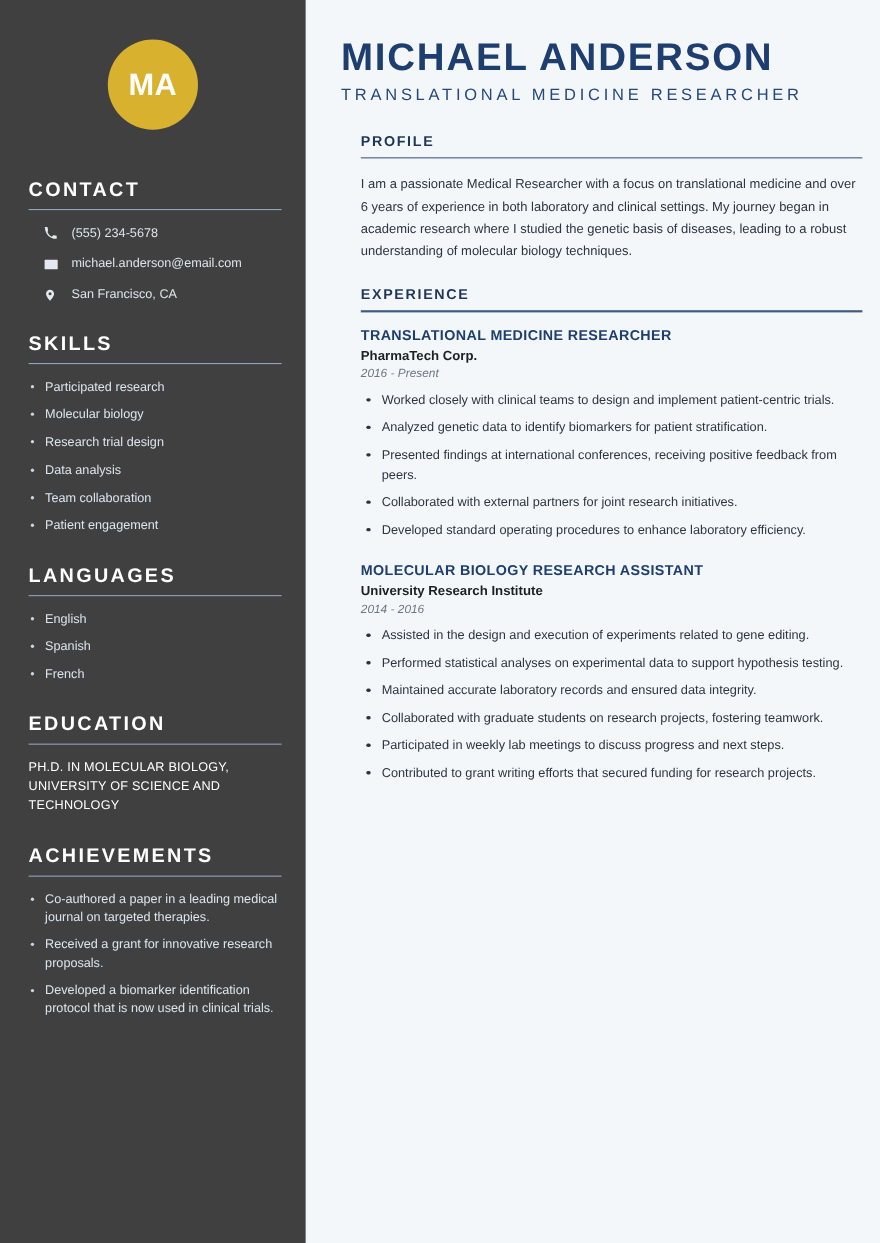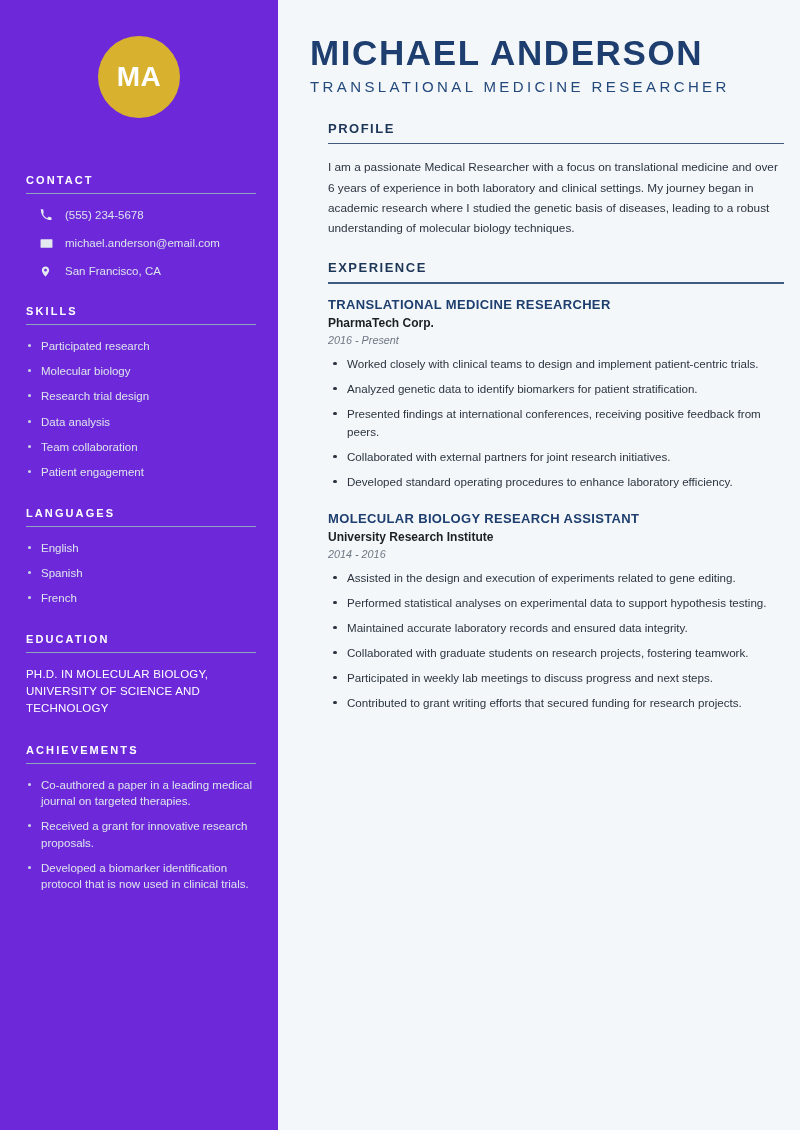--- a/index.html
+++ b/index.html
@@ -27,7 +27,7 @@
   .sidebar {
     width: 278px;
     flex: 0 0 278px;
-    background: #6d28d9;
+    background: #404040;
     box-sizing: border-box;
     padding: 0 22px 30px 26px;
     color: #e4e9f0;

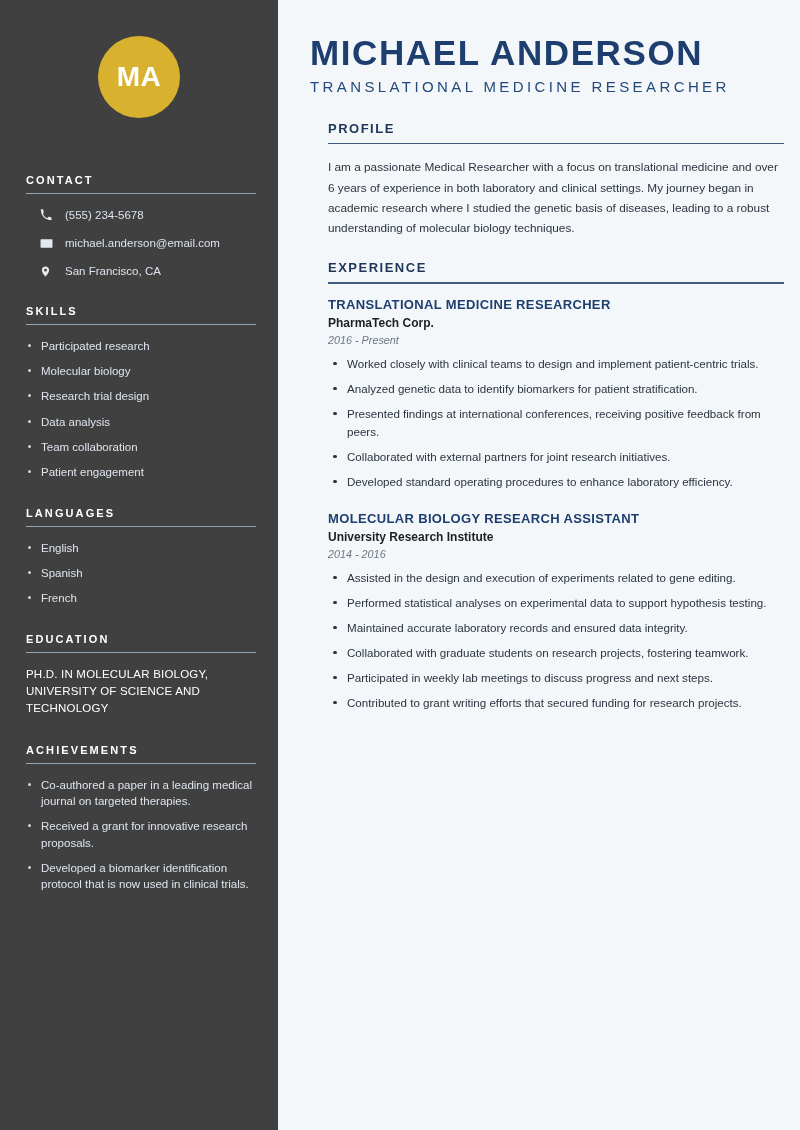--- a/index.html
+++ b/index.html
@@ -58,11 +58,11 @@
     margin-bottom: 26px;
   }
   .side-heading {
-    font-size: 11px;
+    font-size: 18px;
     font-weight: bold;
     letter-spacing: 2.1px;
     color: #ffffff;
-    margin: 16px 0 7px 0;
+    margin: 4px 0 7px 0;
   }
   .side-rule {
     height: 1px;

